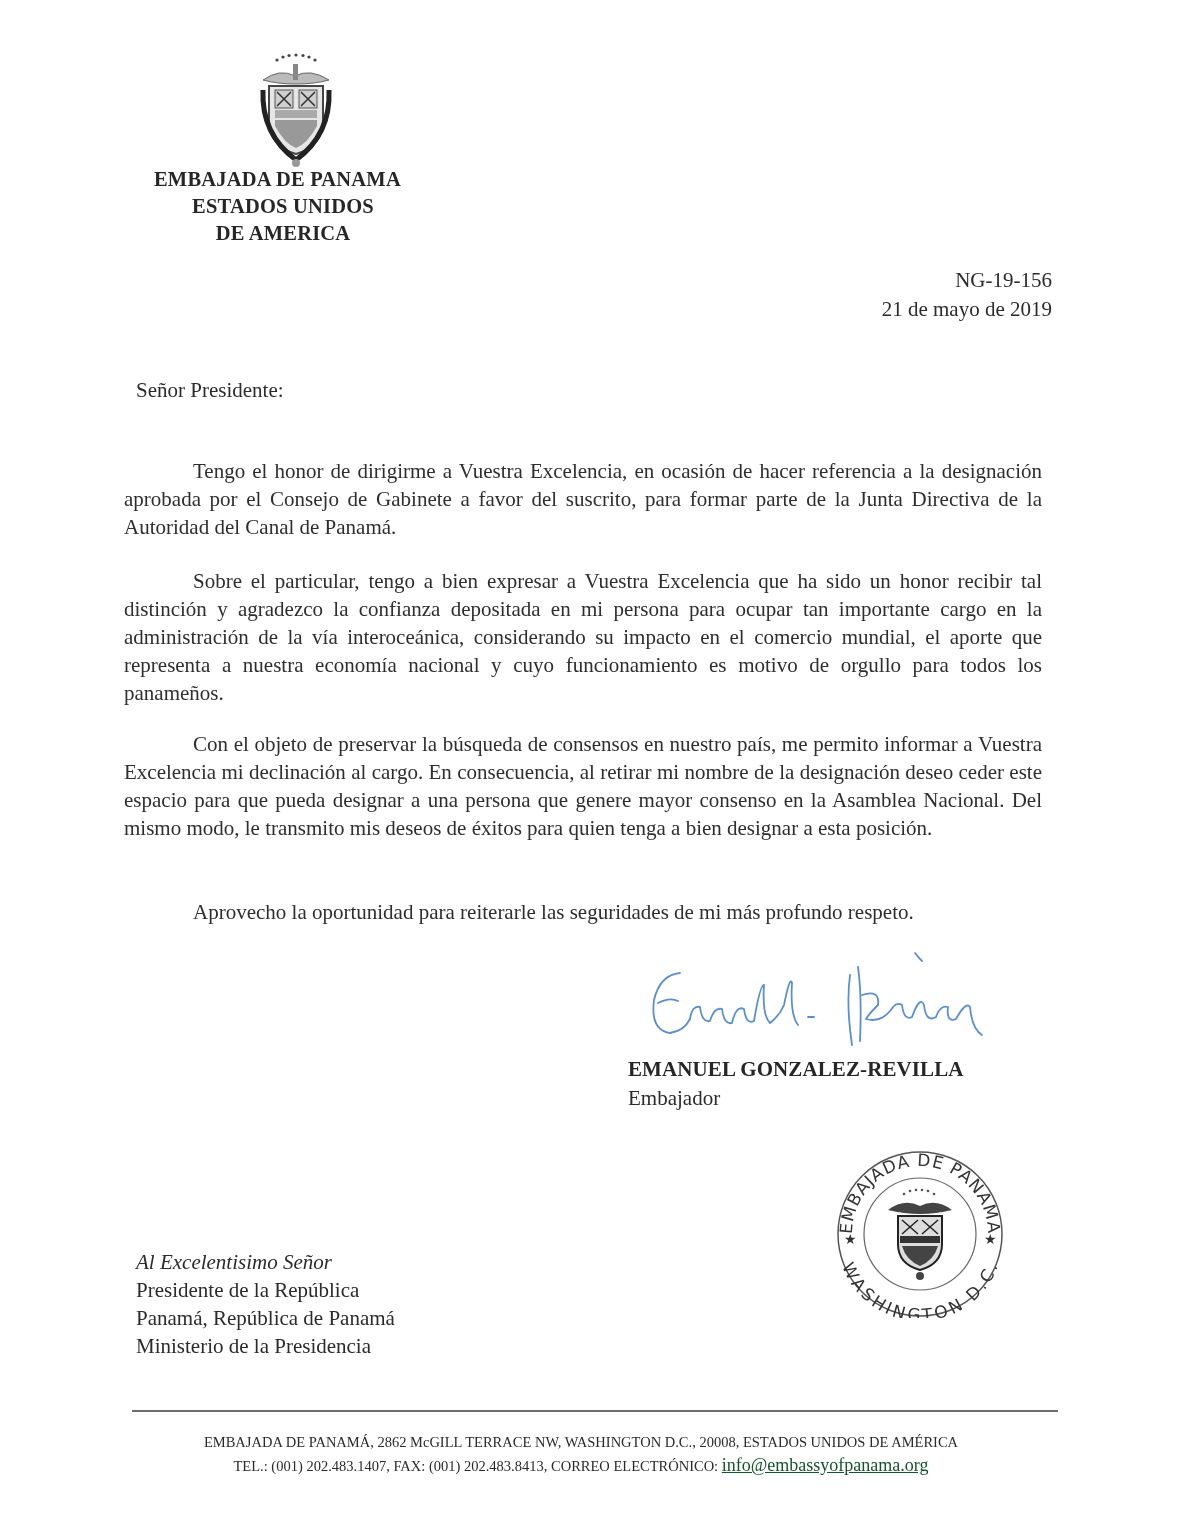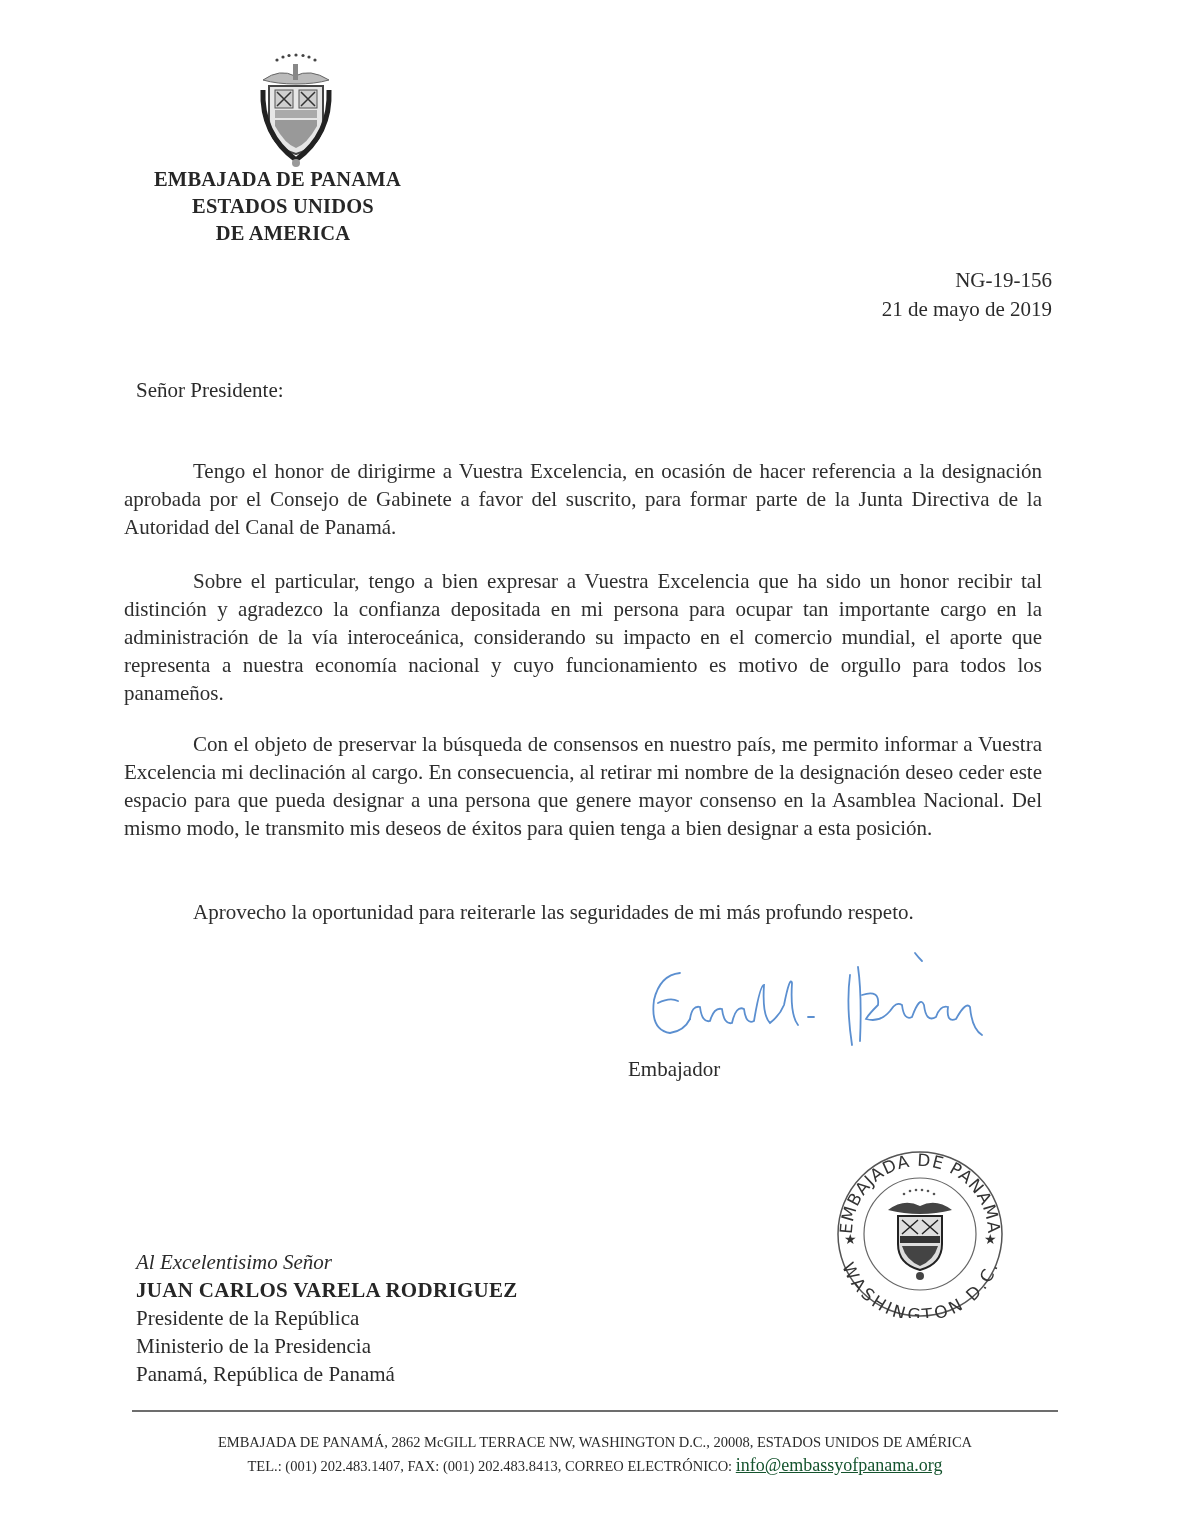--- a/index.html
+++ b/index.html
@@ -111,6 +111,7 @@
 </div>
 
 <div class="abs signer">
+  <div class="name">EMANUEL GONZALEZ-REVILLA</div>
   <div class="title">Embajador</div>
 </div>
 

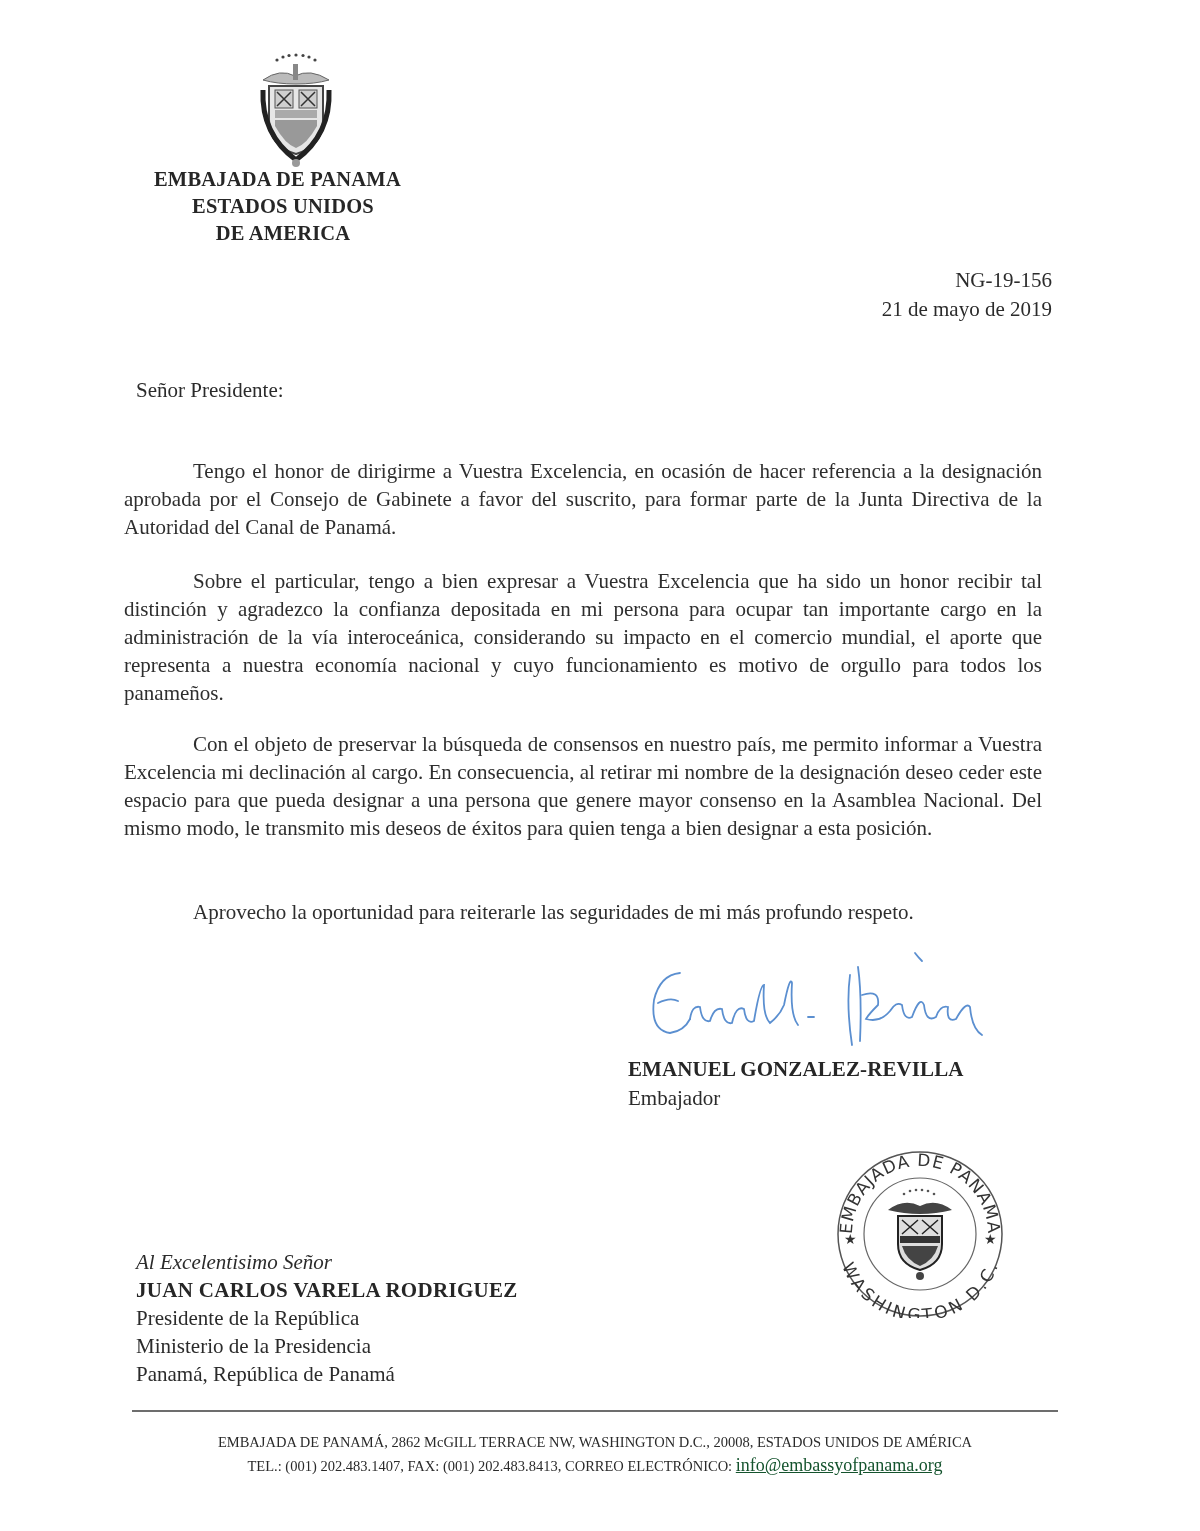--- a/index.html
+++ b/index.html
@@ -150,7 +150,6 @@
 
 <div class="abs recipient">
   <div class="salute">Al Excelentisimo Señor</div>
-  <div class="rname">JUAN CARLOS VARELA RODRIGUEZ</div>
   <div>Presidente de la República</div>
   <div>Ministerio de la Presidencia</div>
   <div>Panamá, República de Panamá</div>

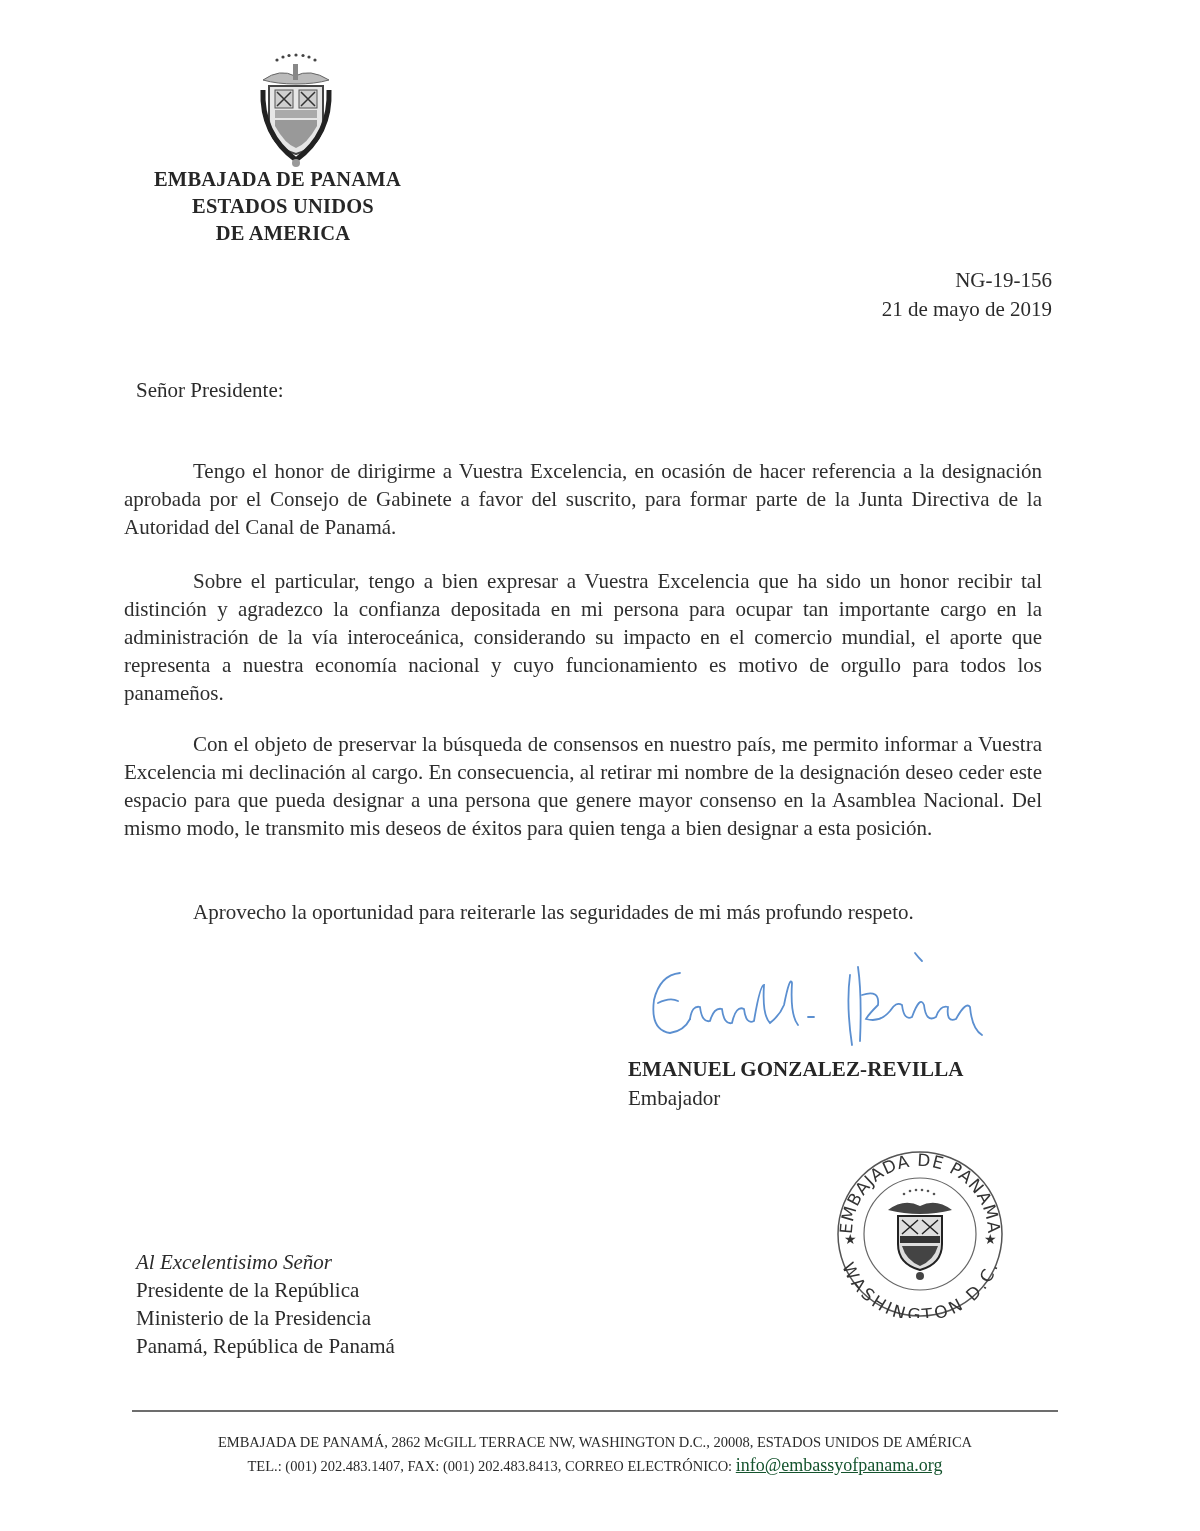--- a/index.html
+++ b/index.html
@@ -151,8 +151,8 @@
 <div class="abs recipient">
   <div class="salute">Al Excelentisimo Señor</div>
   <div>Presidente de la República</div>
+  <div>Panamá, República de Panamá</div>
   <div>Ministerio de la Presidencia</div>
-  <div>Panamá, República de Panamá</div>
 </div>
 
 <div class="abs rule"></div>

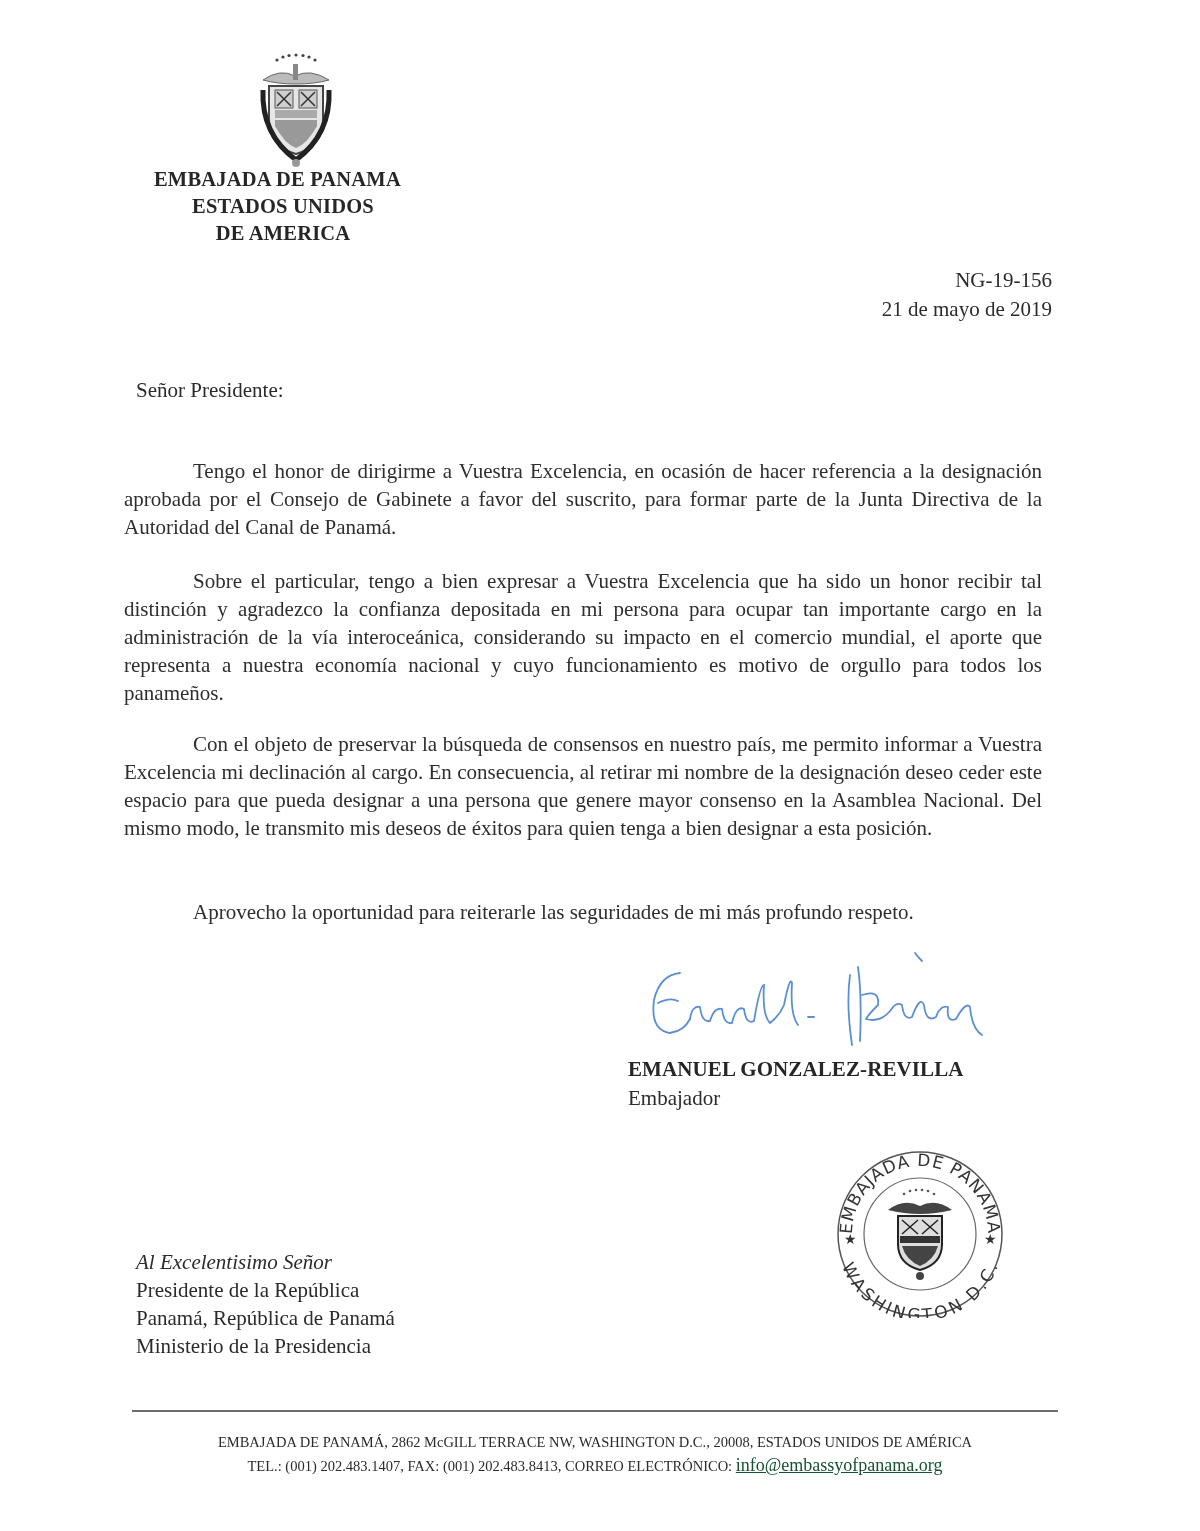--- a/index.html
+++ b/index.html
@@ -48,7 +48,7 @@
 
   
   .rule { left: 132px; top: 1410px; width: 926px; height: 0; border-top: 2px solid #6d6d6d; }
-  .footer { left: 132px; top: 1431px; width: 926px; text-align: center; font-size: 14.5px; line-height: 23px; color: #2a2a2a; }
+  .footer { left: 118px; top: 1431px; width: 926px; text-align: center; font-size: 14.5px; line-height: 23px; color: #2a2a2a; }
   .footer .email { color: #14532d; text-decoration: underline; font-size: 18px; }
 </style>
 </head>

